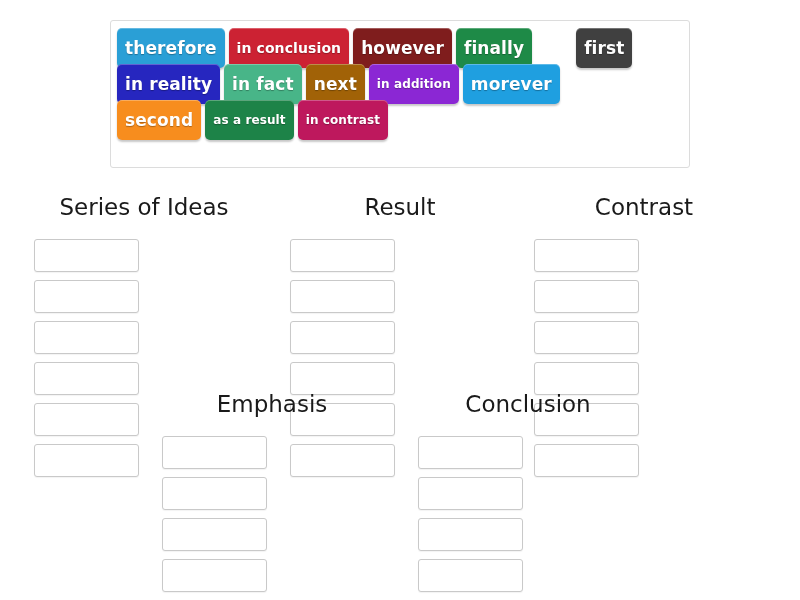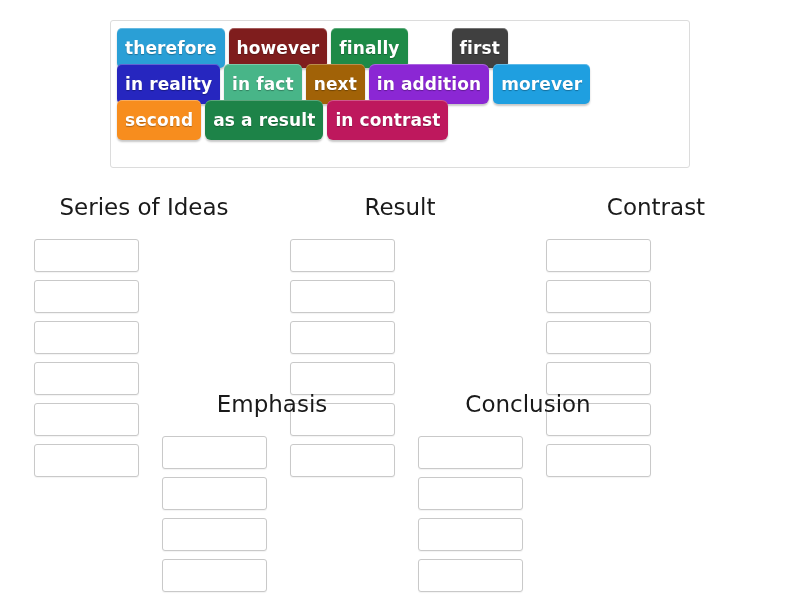--- a/index.html
+++ b/index.html
@@ -91,6 +91,7 @@
   <div class="tile-bank">
     <div class="tile-row">
         <div class="tile" style="background: rgb(42, 159, 214);">therefore</div>
+        <div class="tile small" style="background: rgb(204, 34, 51);">in conclusion</div>
         <div class="tile" style="background: #7f1d1d;">however</div>
         <div class="tile" style="background: rgb(30, 138, 71);">finally</div>
         <div class="tile" style="background: #404040; margin-left: 40px;">first</div>

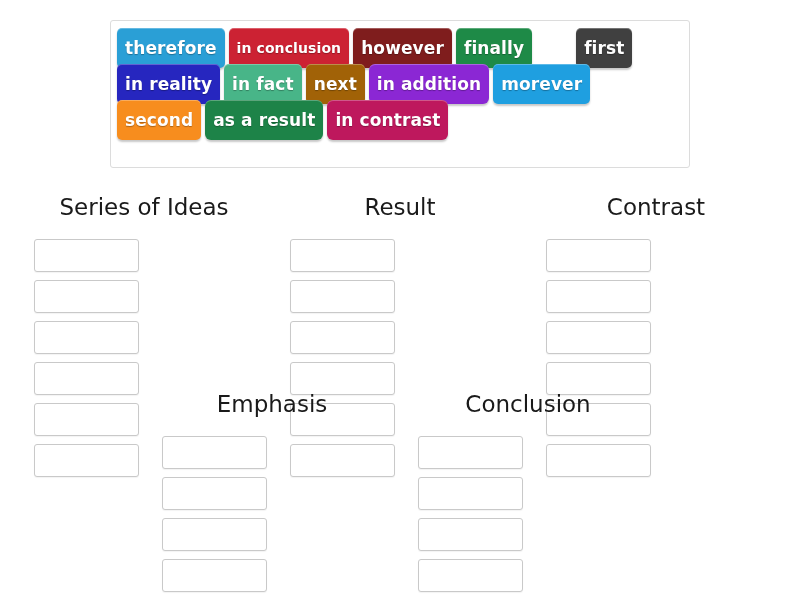--- a/index.html
+++ b/index.html
@@ -50,7 +50,7 @@
     overflow: hidden;
   }
   .tile.small  { font-size: 14px; }
-  .tile.medium { font-size: 17px; border-radius: 6px; }
+  .tile.medium { font-size: 12px; }
 
   
   .group { position: absolute; }

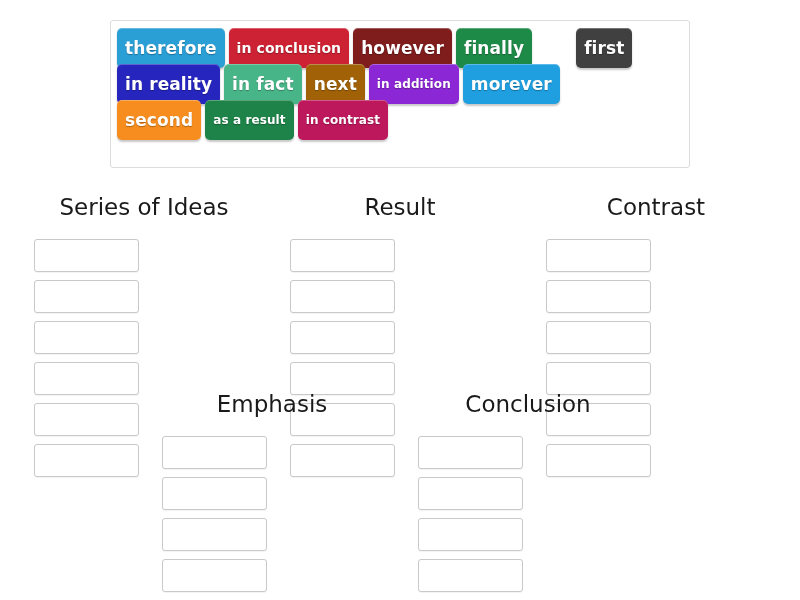--- a/index.html
+++ b/index.html
@@ -79,7 +79,7 @@
 
   .g-series   { left: 34px;  top: 196px; width: 220px; }
   .g-result   { left: 290px; top: 196px; width: 220px; }
-  .g-contrast { left: 546px; top: 196px; width: 220px; }
+  .g-contrast { left: 534px; top: 196px; width: 220px; }
   .g-emphasis   { left: 162px; top: 393px; width: 220px; }
   .g-conclusion { left: 418px; top: 393px; width: 220px; }
 </style>

